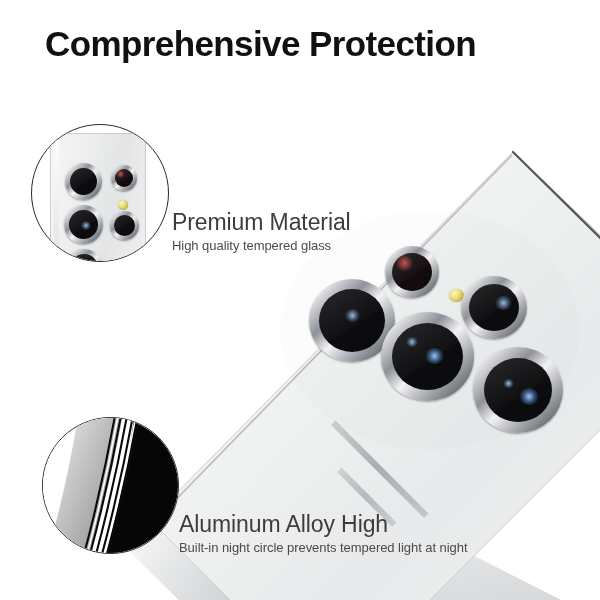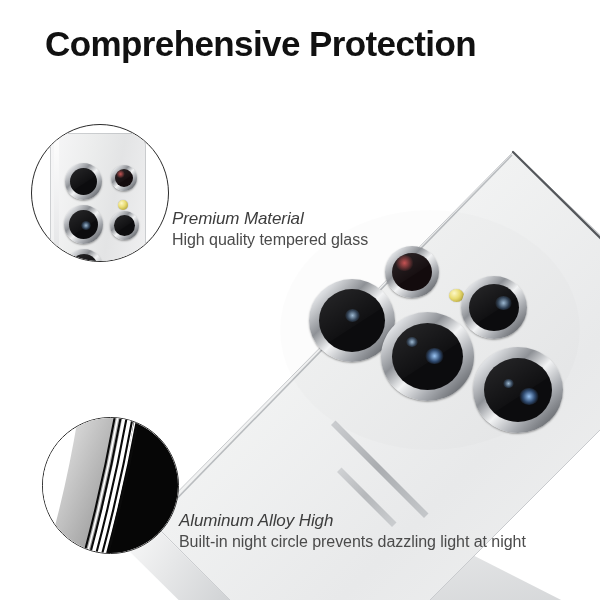--- a/index.html
+++ b/index.html
@@ -133,13 +133,12 @@
   
   .callout-text { position: absolute; }
   .callout-heading {
-    font-size: 17px;
+    font-size: 23px;
     font-weight: normal;
     color: #3d3d3d;
     letter-spacing: -0.1px;
     white-space: nowrap;
     font-family: "Liberation Sans", sans-serif;
-    font-style: italic;
   }
   .callout-sub {
     margin-top: 2px;

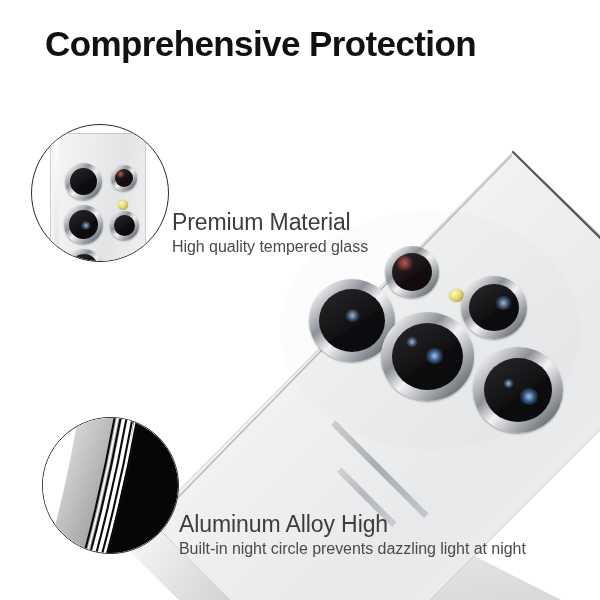--- a/index.html
+++ b/index.html
@@ -142,12 +142,11 @@
   }
   .callout-sub {
     margin-top: 2px;
-    font-size: 16px;
+    font-size: 13px;
     color: #4b4b4b;
     letter-spacing: -0.05px;
     white-space: nowrap;
     font-family: "Liberation Sans", sans-serif;
-    text-align: right;
   }
   #callout-text-material { left: 172px; top: 209px; }
   #callout-text-edge     { left: 179px; top: 511px; }

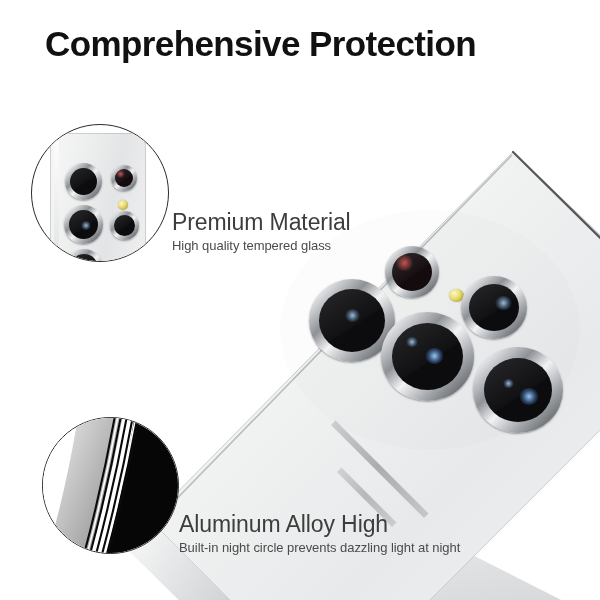--- a/index.html
+++ b/index.html
@@ -311,7 +311,7 @@
 
   <div class="callout-text" id="callout-text-edge">
     <div class="callout-heading">Aluminum Alloy High</div>
-    <div class="callout-sub">Built-in night circle prevents dazzling light at night</div>
+    <div class="callout-sub">Built-in night circle prevents tempered light at night</div>
   </div>
 
 </div>

